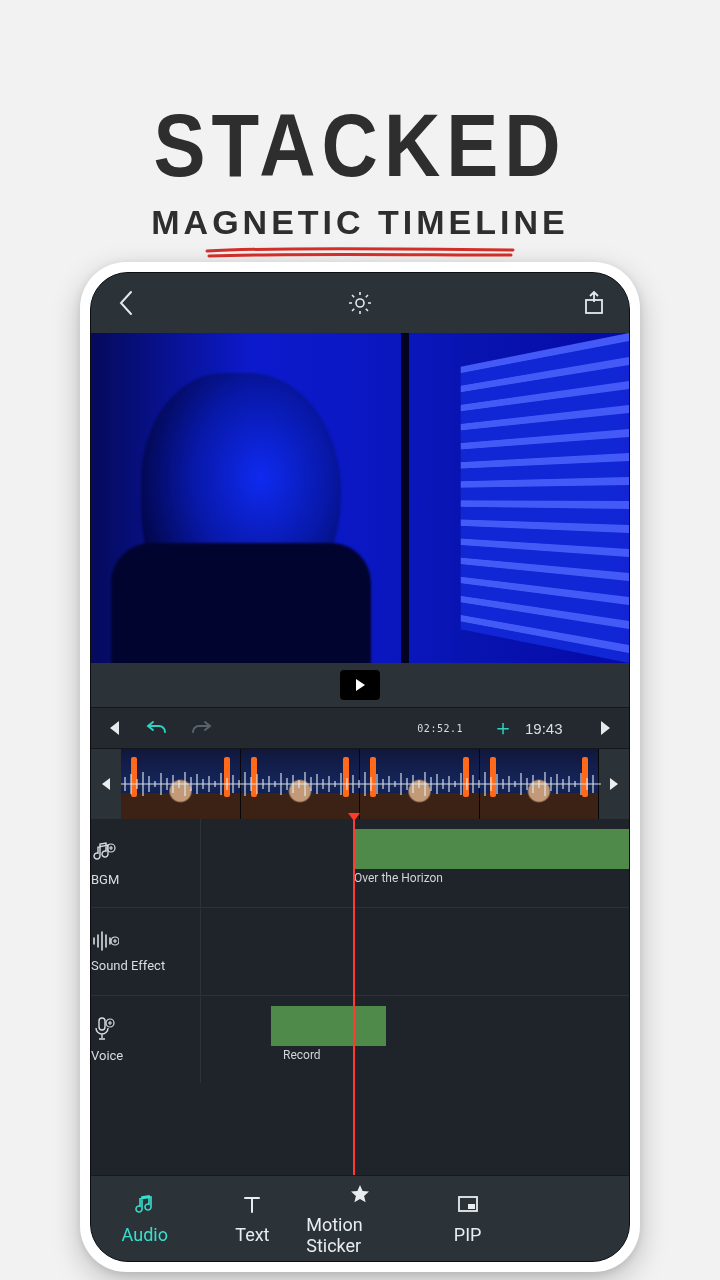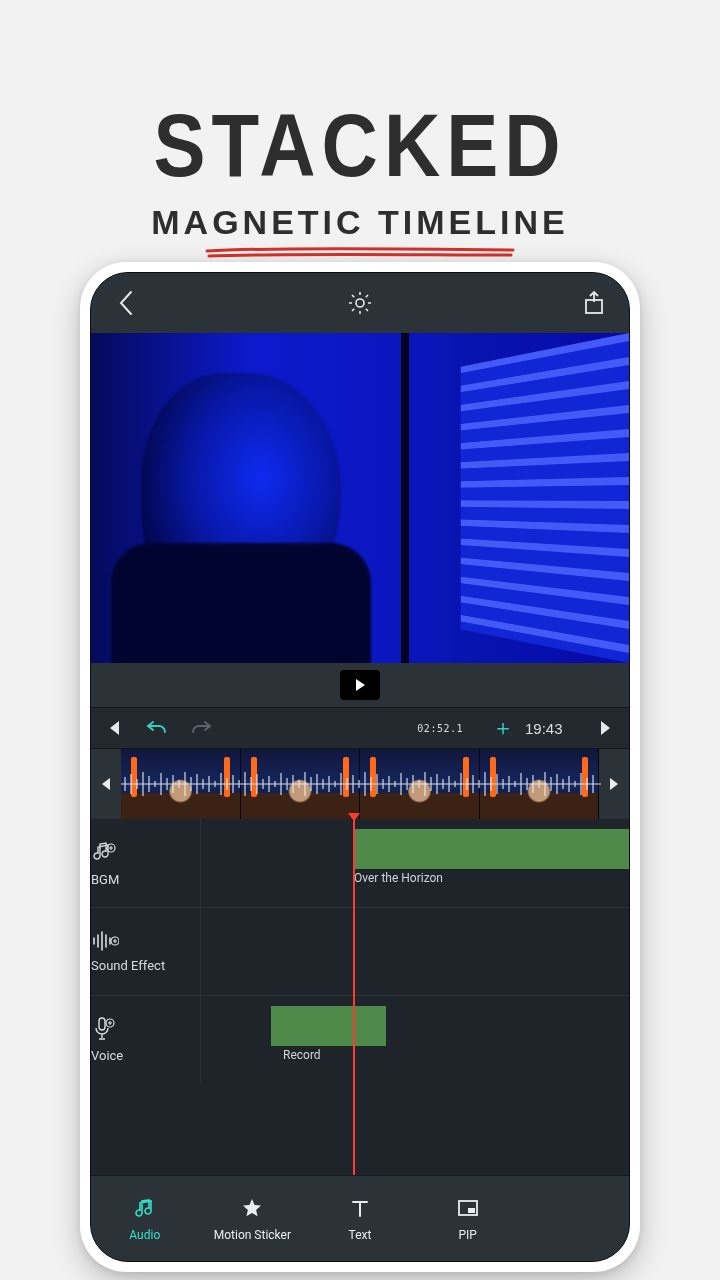--- a/index.html
+++ b/index.html
@@ -171,7 +171,7 @@
   }
   .tool {
     display:flex; flex-direction:column; align-items:center; justify-content:center;
-    gap:6px; color:#e9edf0; font-size:12px;
+    gap:6px; color:#e9edf0; font-size:18px;
   }
   .tool.active { color:#35e0cd; }
   .tool .ico { width:26px; height:26px; display:flex; align-items:center; justify-content:center; }

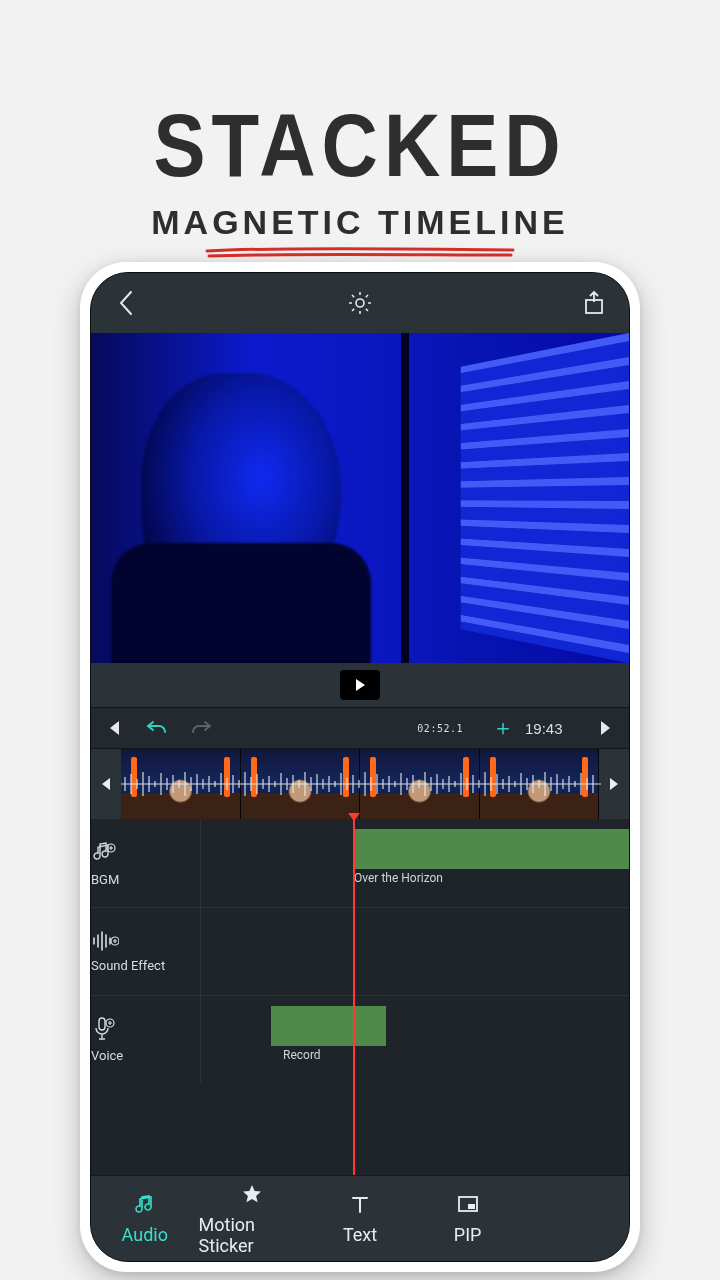--- a/index.html
+++ b/index.html
@@ -363,18 +363,18 @@
         <div class="tool">
           <span class="ico">
             <svg width="24" height="24" viewBox="0 0 24 24">
+                <path d="M5 5h14M12 5v14" stroke="#e9edf0" stroke-width="2" stroke-linecap="round"></path>
+              </svg>
+          </span>
+          <span>Text</span>
+        </div>
+        <div class="tool">
+          <span class="ico">
+            <svg width="24" height="24" viewBox="0 0 24 24">
                 <path d="M12 2l2.6 6 6.4.6-4.9 4.4 1.5 6.3L12 16l-5.6 3.3 1.5-6.3L3 8.6 9.4 8 12 2z" fill="#e9edf0"></path>
               </svg>
           </span>
           <span>Motion Sticker</span>
-        </div>
-        <div class="tool">
-          <span class="ico">
-            <svg width="24" height="24" viewBox="0 0 24 24">
-                <path d="M5 5h14M12 5v14" stroke="#e9edf0" stroke-width="2" stroke-linecap="round"></path>
-              </svg>
-          </span>
-          <span>Text</span>
         </div>
         <div class="tool">
           <span class="ico">

